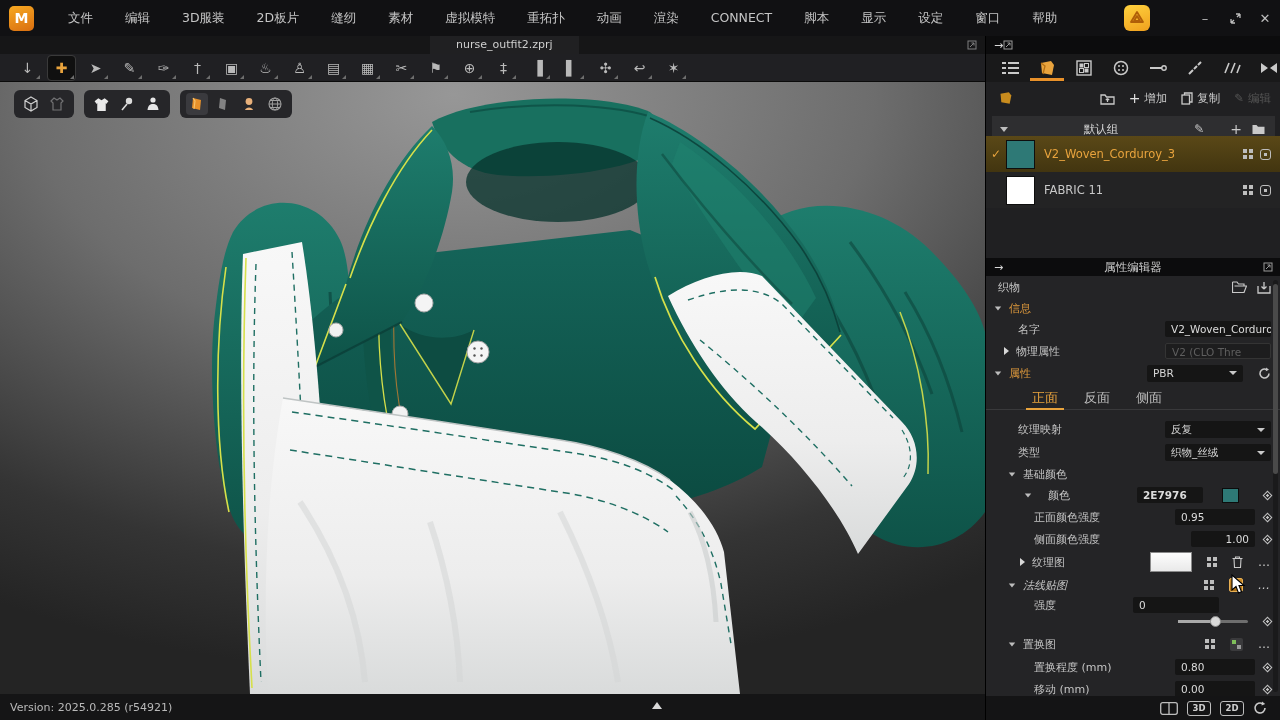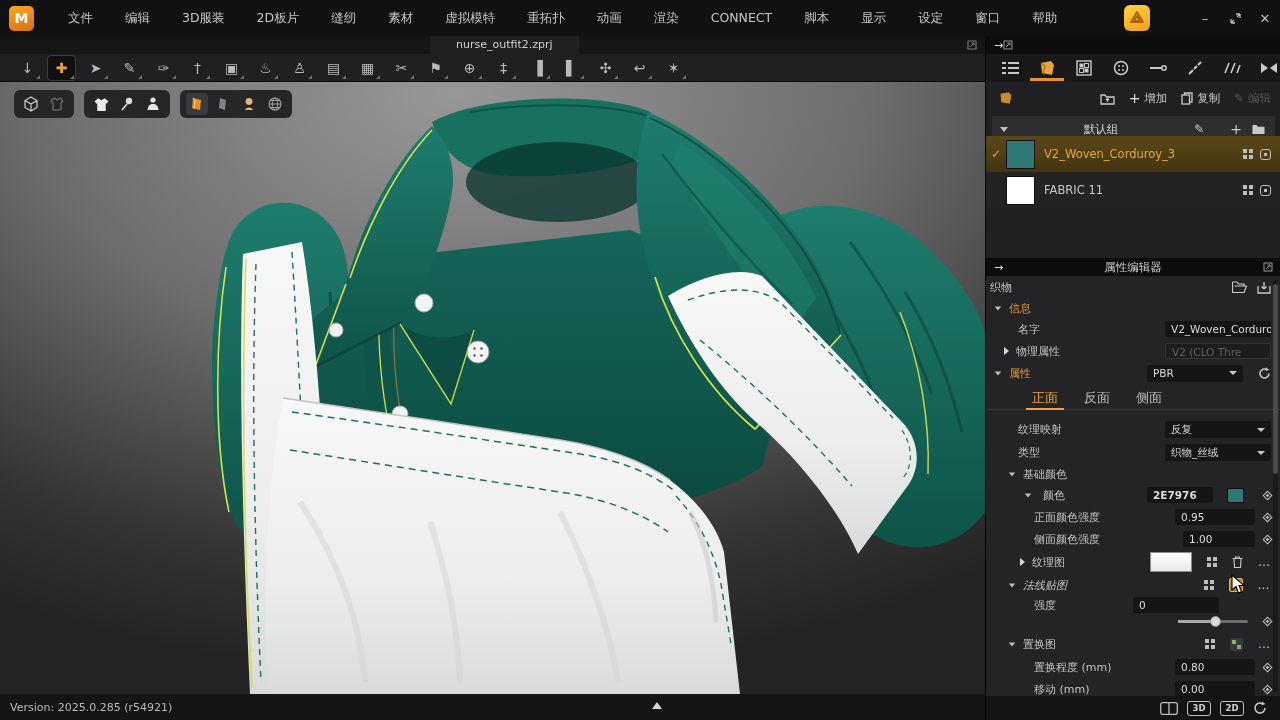--- a/index.html
+++ b/index.html
@@ -569,7 +569,7 @@
 
     <div id="pe-content">
 
-      <div class="prow" style="height:22px;padding-left:4px;">
+      <div class="prow" style="height:22px;padding-left:12px;">
         <span class="lbl">织物</span>
         <span class="spacer"></span>
         <span style="margin-right:10px;">

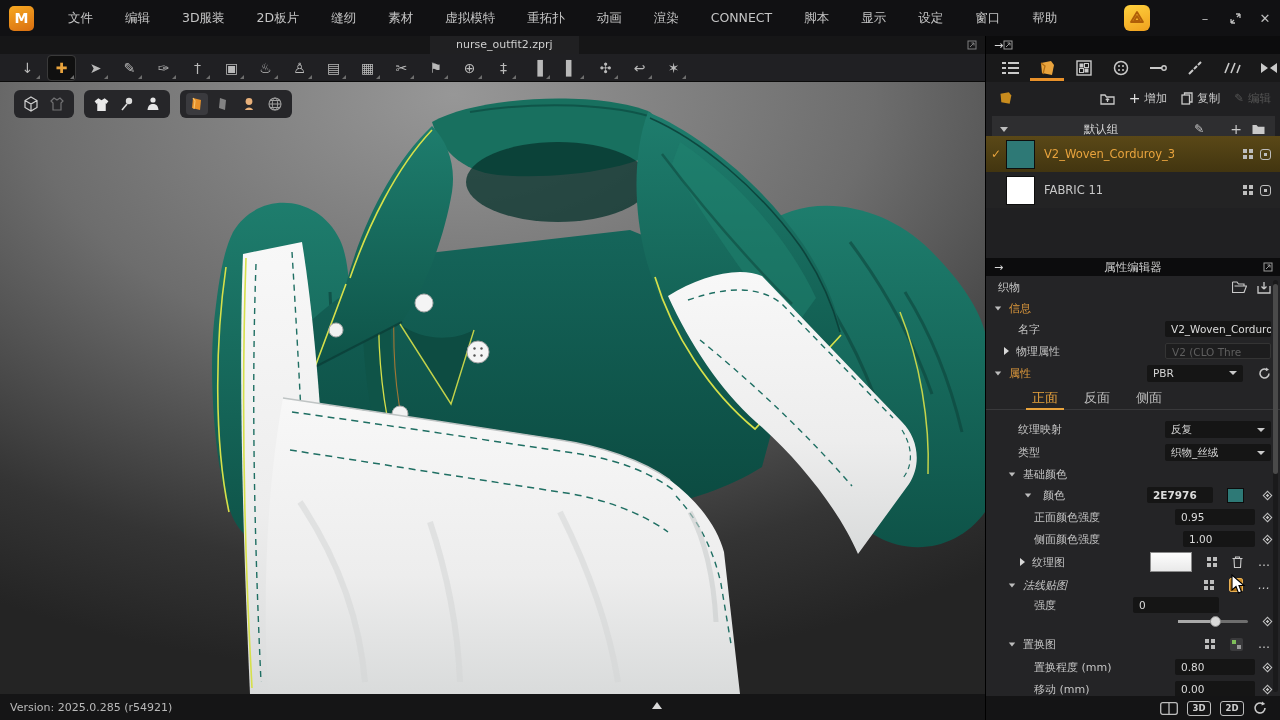--- a/index.html
+++ b/index.html
@@ -648,7 +648,7 @@
         <span class="lbl">基础颜色</span>
       </div>
 
-      <div class="prow" style="height:22px;padding-left:38px;gap:11px;">
+      <div class="prow" style="height:22px;padding-left:38px;gap:16px;">
         <span class="tri-down" style="transform:scale(.8);"></span>
         <span class="lbl">颜色</span>
         <span class="spacer"></span>

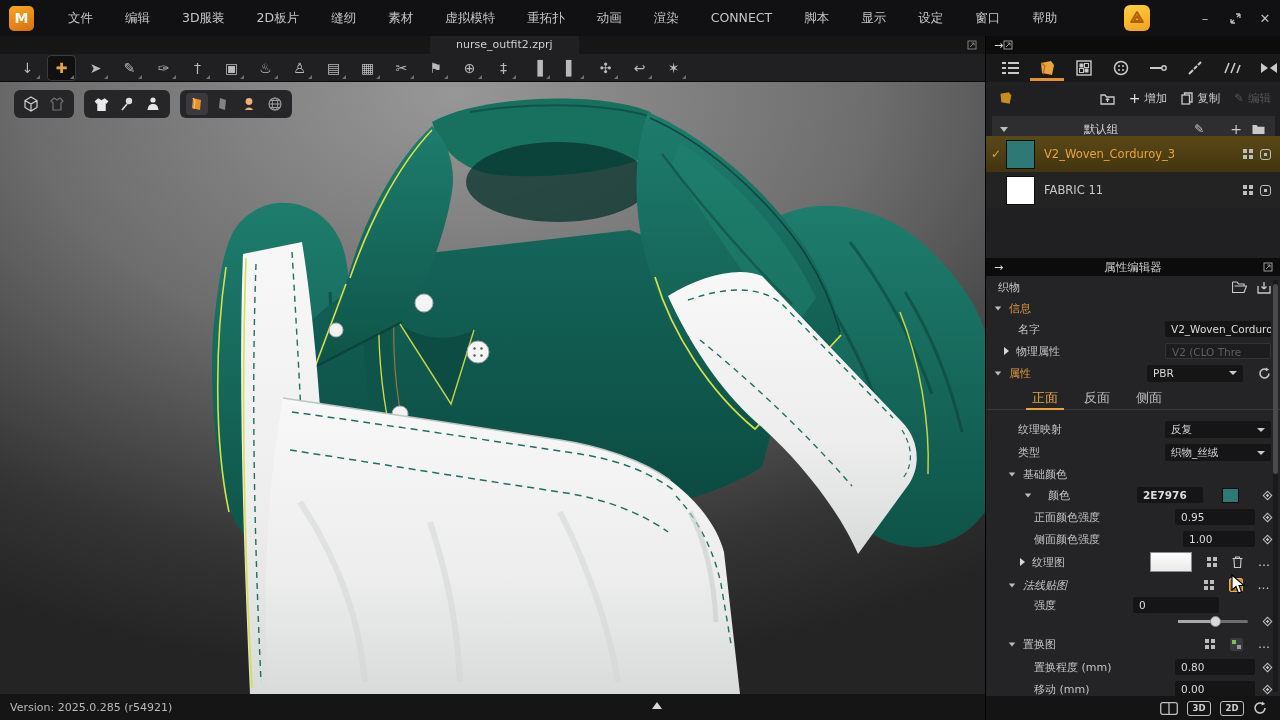--- a/index.html
+++ b/index.html
@@ -667,7 +667,7 @@
       <div class="prow" style="height:22px;padding-left:48px;">
         <span class="lbl">侧面颜色强度</span>
         <span class="spacer"></span>
-        <span class="val-box" style="width:72px;">1.00</span>
+        <span class="val-box" style="width:64px;text-align:right;">1.00</span>
         <span class="diamond" style="margin-left:9px;"></span>
       </div>
 

